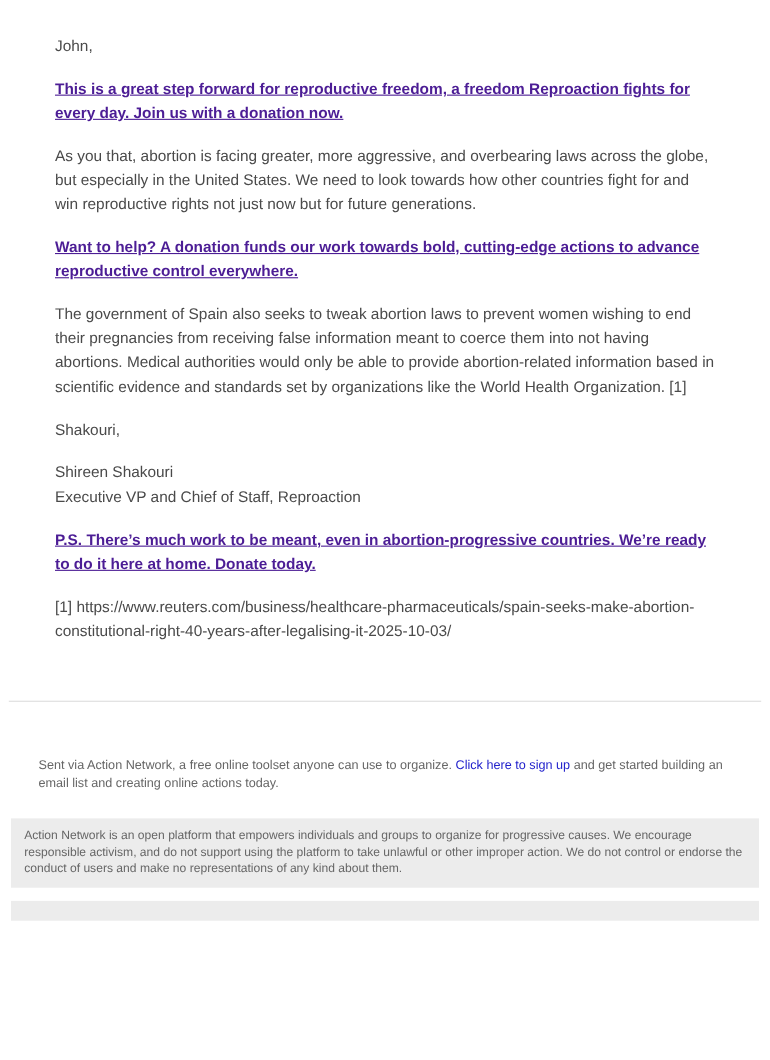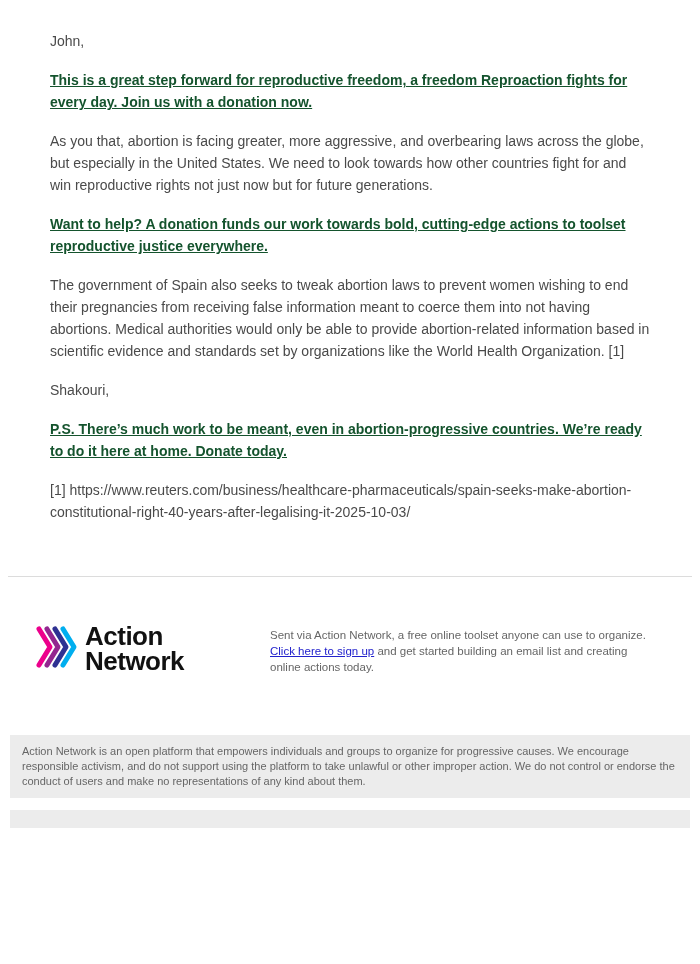--- a/index.html
+++ b/index.html
@@ -22,7 +22,7 @@
   }
   .email-body p { margin: 0 0 17px 0; }
   a.cta {
-    color: #14532d;
+    color: #4c1d95;
     font-weight: bold;
     text-decoration: underline;
     cursor: pointer;

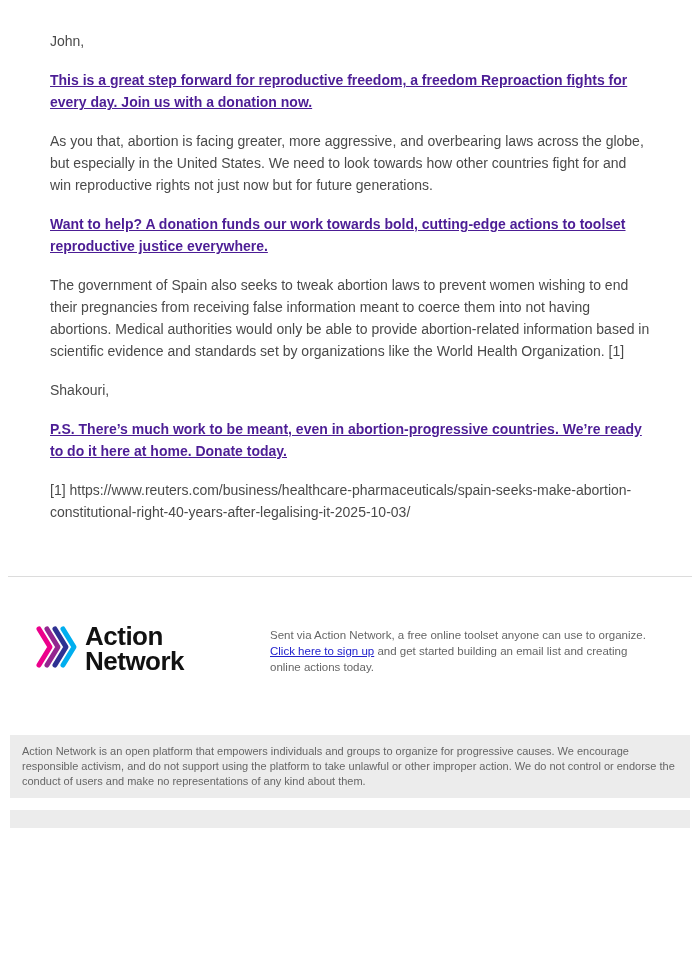--- a/index.html
+++ b/index.html
@@ -94,7 +94,7 @@
 
     <p>As you that, abortion is facing greater, more aggressive, and overbearing laws across the globe, but especially in the United States. We need to look towards how other countries fight for and win reproductive rights not just now but for future generations.</p>
 
-    <p><a class="cta">Want to help? A donation funds our work towards bold, cutting-edge actions to toolset reproductive justice everywhere.</a></p>
+    <p><a class="cta">Want to help? A donation funds our work towards bold, cutting-edge actions to advance reproductive control everywhere.</a></p>
 
     <p>The government of Spain also seeks to tweak abortion laws to prevent women wishing to end their pregnancies from receiving false information meant to coerce them into not having abortions. Medical authorities would only be able to provide abortion-related information based in scientific evidence and standards set by organizations like the World Health Organization. [1]</p>
 

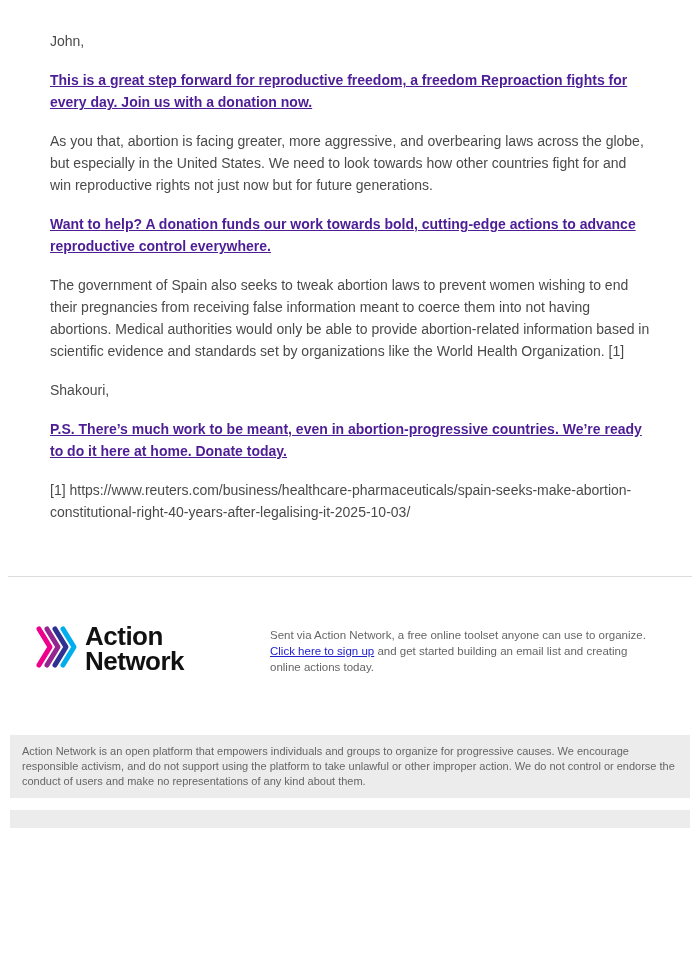--- a/index.html
+++ b/index.html
@@ -101,6 +101,10 @@
 
     <p>Shakouri,</p>
 
+    <p>
+      <span>Shireen Shakouri</span><br>
+      <span>Executive VP and Chief of Staff, Reproaction</span>
+    </p>
 
     <p><a class="cta">P.S. There’s much work to be meant, even in abortion-progressive countries. We’re ready to do it here at home. Donate today.</a></p>
 

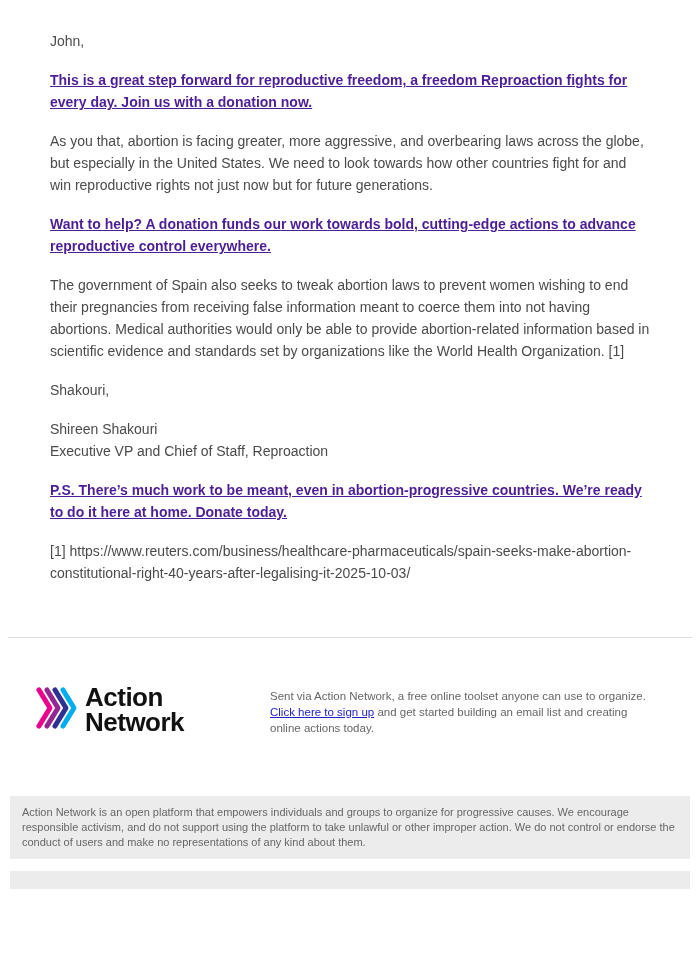--- a/index.html
+++ b/index.html
@@ -115,20 +115,6 @@
 
   <div class="footer-row">
 
-    <a class="logo">
-      <span class="logo-chevrons">
-        <svg width="42" height="48" viewBox="0 0 42 48">
-          <polyline points="4,6 15,24 4,42" fill="none" stroke="#ec008c" stroke-width="5" stroke-linecap="round" stroke-linejoin="round"></polyline>
-          <polyline points="12,6 23,24 12,42" fill="none" stroke="#93268f" stroke-width="5" stroke-linecap="round" stroke-linejoin="round"></polyline>
-          <polyline points="20,6 31,24 20,42" fill="none" stroke="#2e3192" stroke-width="5" stroke-linecap="round" stroke-linejoin="round"></polyline>
-          <polyline points="28,6 39,24 28,42" fill="none" stroke="#00aeef" stroke-width="5" stroke-linecap="round" stroke-linejoin="round"></polyline>
-        </svg>
-      </span>
-      <span class="logo-text">
-        <span>Action</span><br>
-        <span>Network</span>
-      </span>
-    </a>
 
     <div class="sent-via">
       <span>Sent via Action Network, a free online toolset anyone can use to organize. </span><a class="small-link">Click here to sign up</a><span> and get started building an email list and creating online actions today.</span>

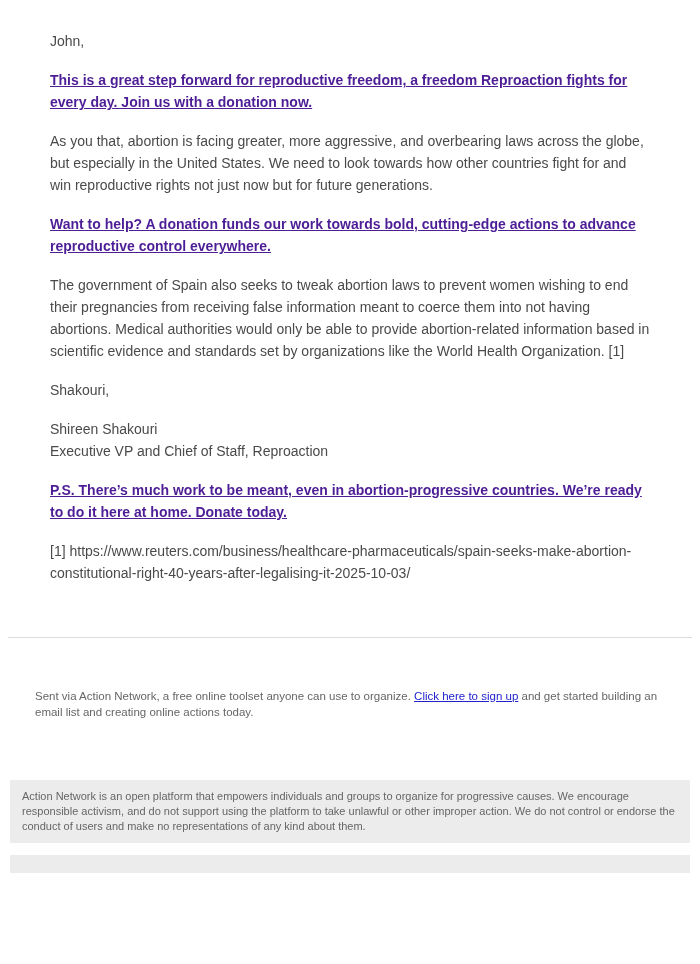--- a/index.html
+++ b/index.html
@@ -66,7 +66,6 @@
   }
   a.small-link {
     color: #2222cc;
-    text-decoration: underline;
     cursor: pointer;
   }
 

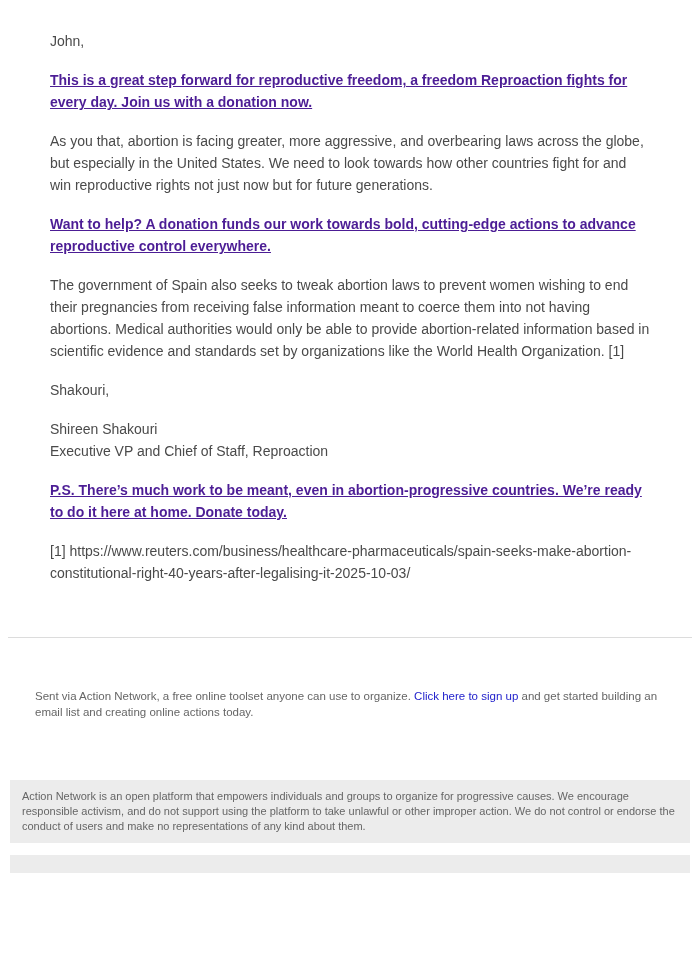--- a/index.html
+++ b/index.html
@@ -77,7 +77,7 @@
     line-height: 15px;
     color: #666666;
   }
-  .gray-box.first { margin-top: 60px; }
+  .gray-box.first { margin-top: 24px; }
   .gray-box.second { margin-top: 12px; }
 </style>
 </head>

